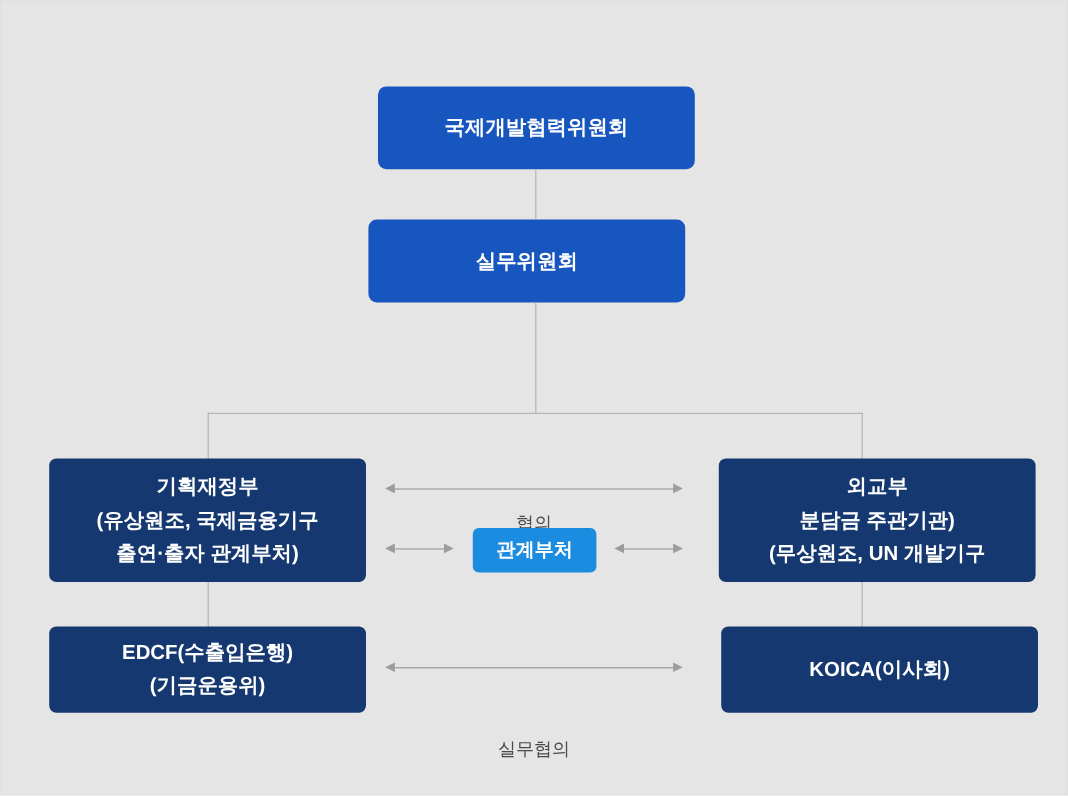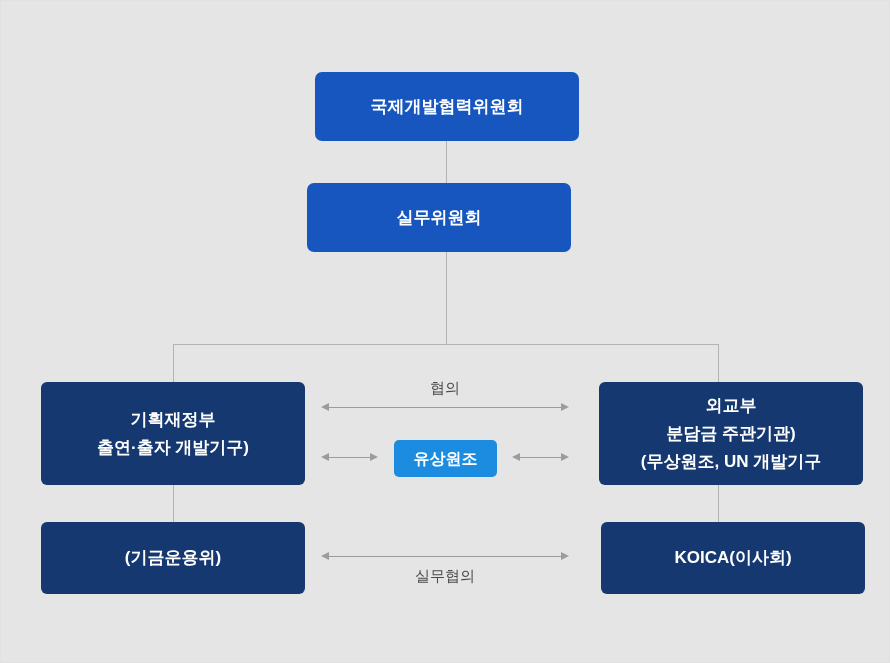--- a/index.html
+++ b/index.html
@@ -120,6 +120,7 @@
 
   <div class="box box-navy" id="box-moef">
     <span class="ln">기획재정부</span>
+    <span class="ln">(유상원조, 국제금융기구</span>
     <span class="ln">출연·출자 개발기구)</span>
   </div>
 

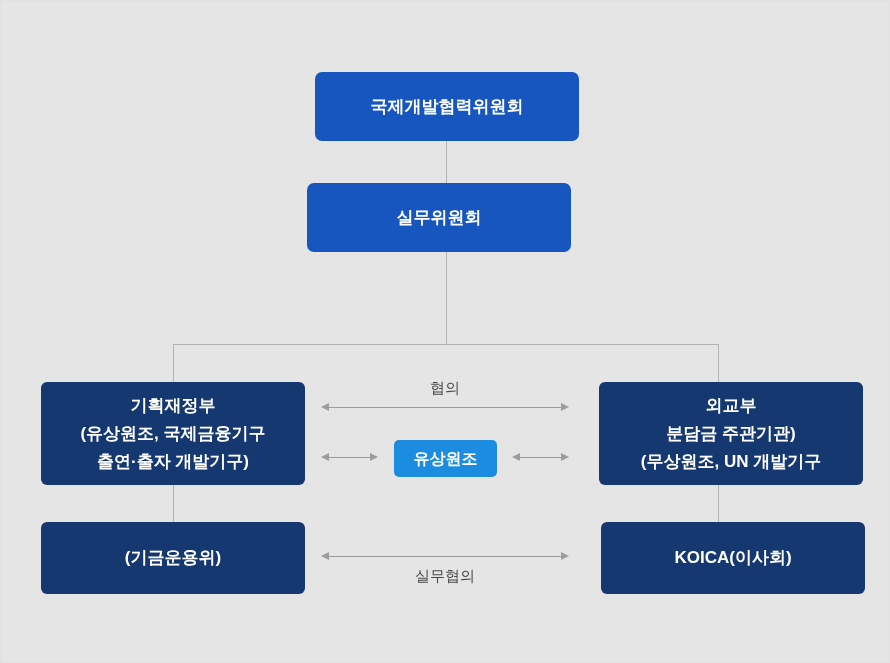--- a/index.html
+++ b/index.html
@@ -93,6 +93,7 @@
     text-align: center;
     font-size: 15px;
     color: var(--label-text);
+    margin-top: 48px;
   }
   #label-consult { left: 374px; top: 378px; }
   #label-working { left: 374px; top: 566px; }

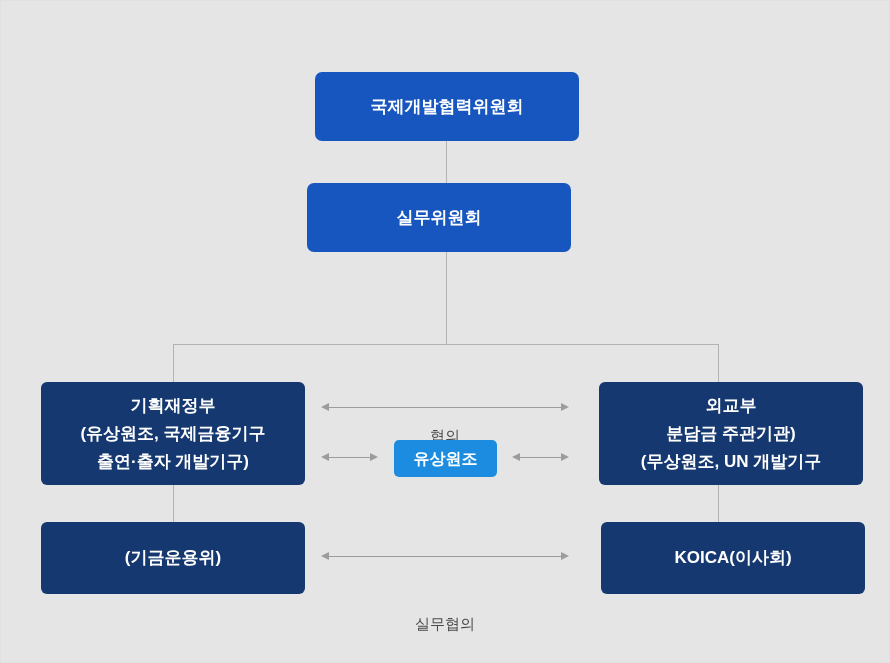--- a/index.html
+++ b/index.html
@@ -122,7 +122,7 @@
   <div class="box box-navy" id="box-moef">
     <span class="ln">기획재정부</span>
     <span class="ln">(유상원조, 국제금융기구</span>
-    <span class="ln">출연·출자 개발기구)</span>
+    <span class="ln">출연·출자 관계부처)</span>
   </div>
 
   <div class="box box-navy" id="box-mofa">

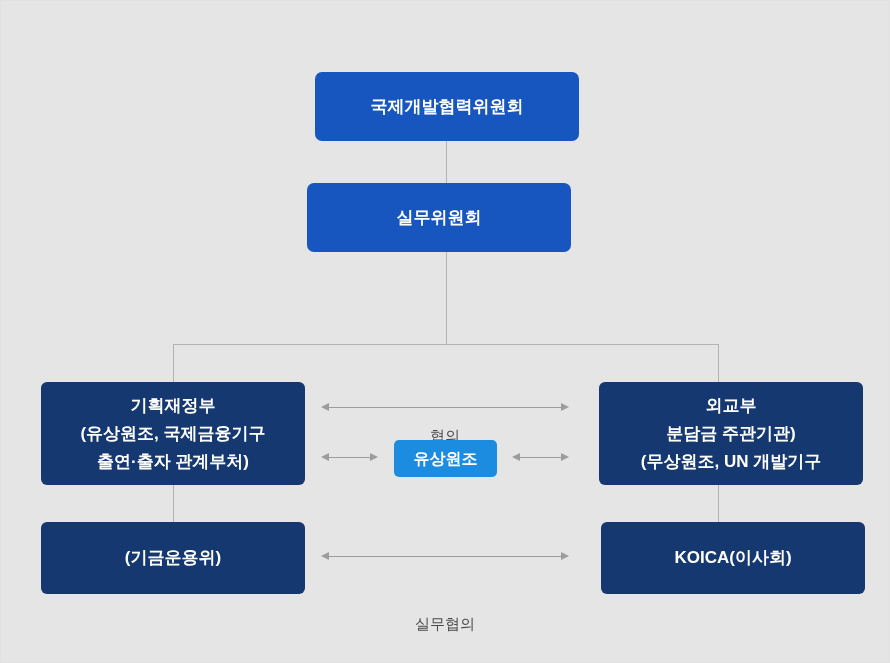--- a/index.html
+++ b/index.html
@@ -144,7 +144,7 @@
     <span class="head-r"></span>
   </div>
   <div class="box" id="box-ministries">
-    <span class="ln">유상원조</span>
+    <span class="ln">관계부처</span>
   </div>
   <div class="arrow" id="arrow-short-right">
     <span class="head-l"></span>

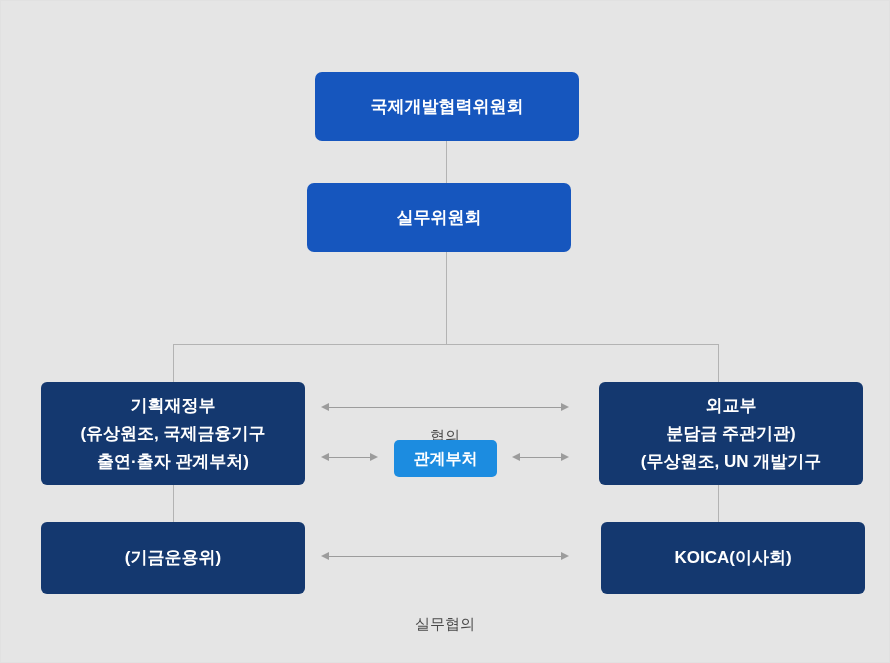--- a/index.html
+++ b/index.html
@@ -153,6 +153,7 @@
   </div>
 
   <div class="box box-navy" id="box-edcf">
+    <span class="ln">EDCF(수출입은행)</span>
     <span class="ln">(기금운용위)</span>
   </div>
 

